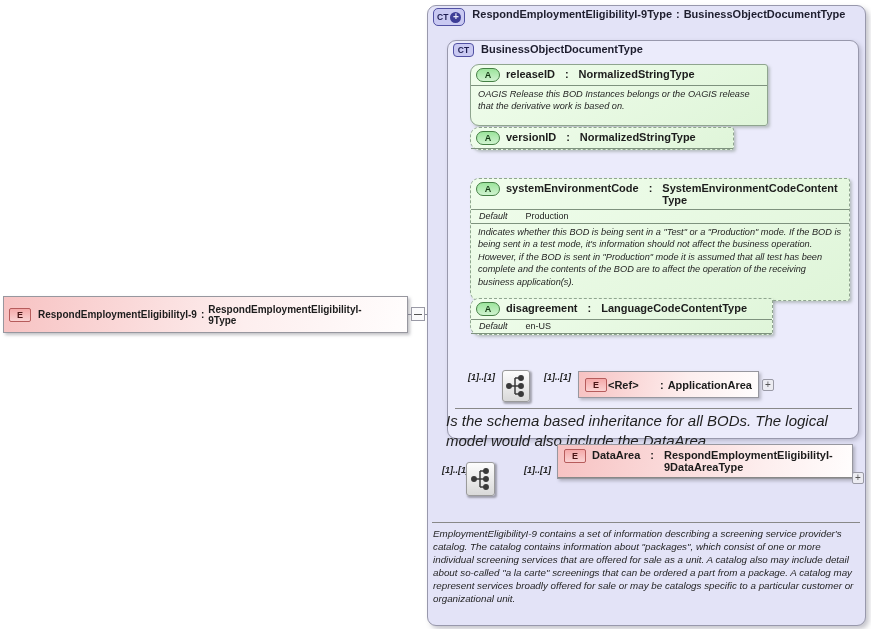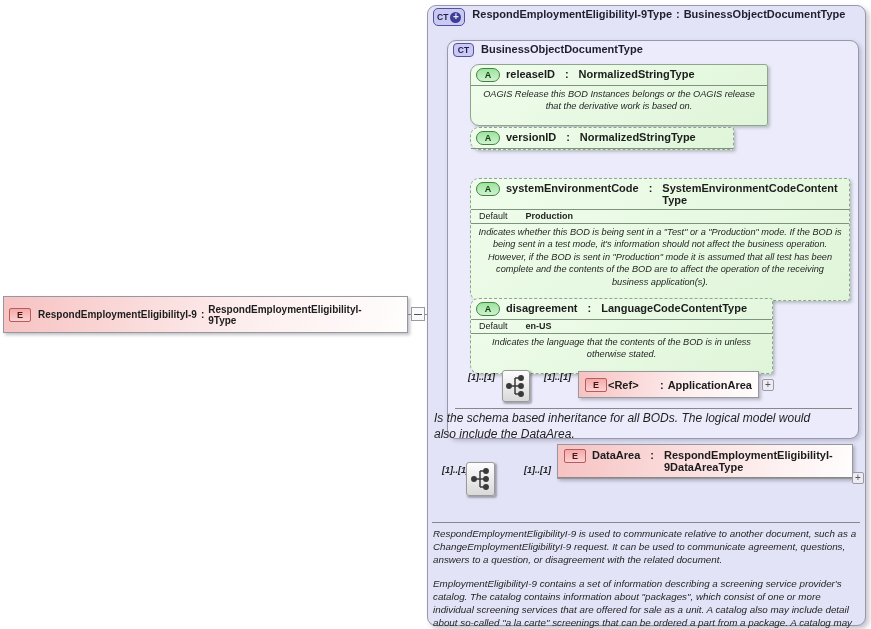--- a/index.html
+++ b/index.html
@@ -44,7 +44,7 @@
   .default-row{display:flex;gap:18px;padding:1px 8px 2px;font-size:9px;align-items:baseline;}
   .default-label{text-align:right;}
   .default-value{font-weight:bold;}
-  .attr-note{padding:2px 7px 12px;font-style:italic;font-size:9.2px;line-height:1.35;color:#1f1f1f;text-align:center;}
+  .attr-note{padding:2px 7px 12px;font-style:italic;font-size:9.2px;line-height:1.35;color:#1f1f1f;}
 
   .ebox{position:absolute;border:1px solid #97979F;background:#fff;
         box-shadow:2px 2px 3px rgba(100,100,110,.4);font-size:11px;font-weight:bold;

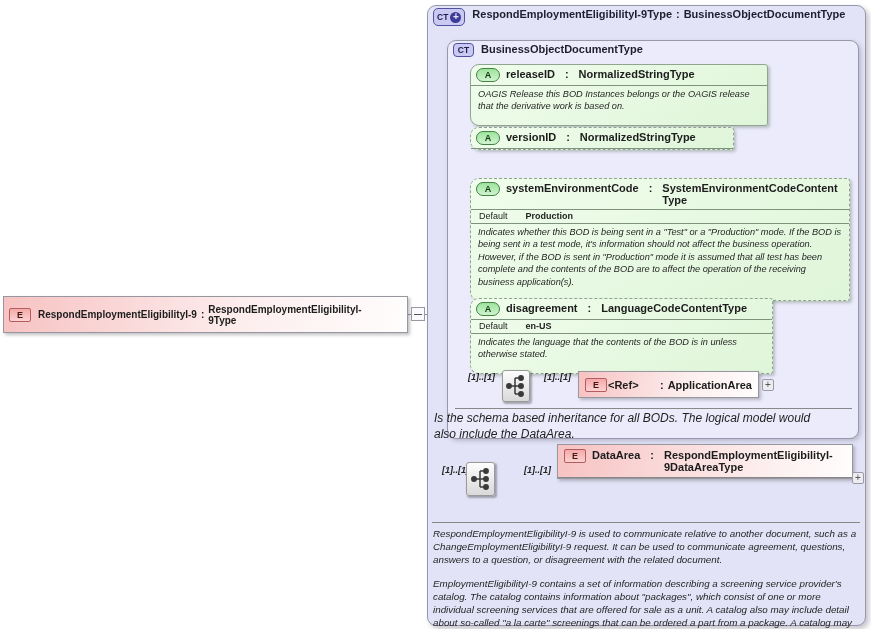--- a/index.html
+++ b/index.html
@@ -42,7 +42,7 @@
   .attr-title{display:flex;gap:6px;padding:3px 6px 3px 5px;font-weight:bold;color:#1c1c1c;align-items:flex-start;}
   .sep-line{height:1px;background:#7E927E;}
   .default-row{display:flex;gap:18px;padding:1px 8px 2px;font-size:9px;align-items:baseline;}
-  .default-label{text-align:right;}
+  .default-label{font-style:italic;text-align:right;}
   .default-value{font-weight:bold;}
   .attr-note{padding:2px 7px 12px;font-style:italic;font-size:9.2px;line-height:1.35;color:#1f1f1f;}
 

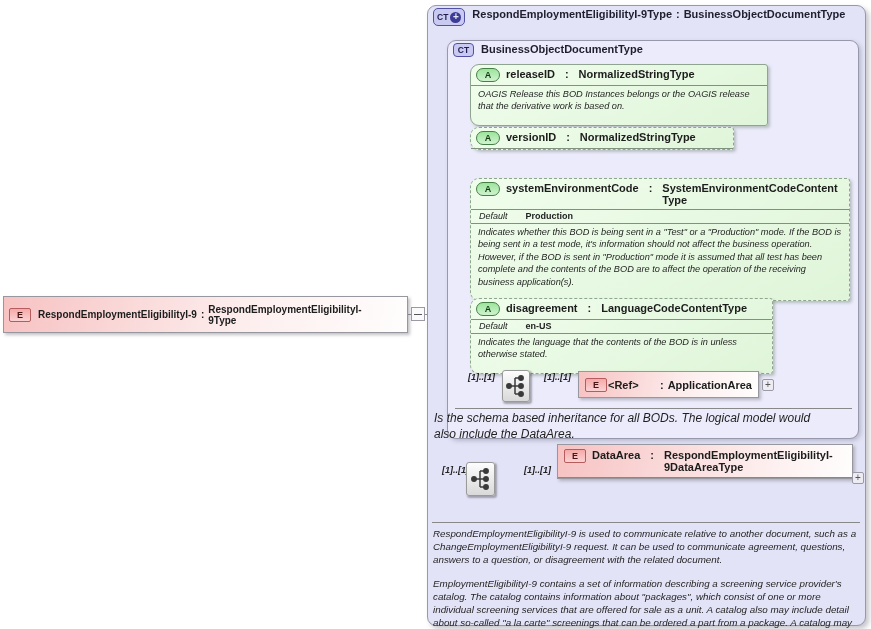--- a/index.html
+++ b/index.html
@@ -43,7 +43,7 @@
   .sep-line{height:1px;background:#7E927E;}
   .default-row{display:flex;gap:18px;padding:1px 8px 2px;font-size:9px;align-items:baseline;}
   .default-label{font-style:italic;text-align:right;}
-  .default-value{font-weight:bold;}
+  .default-value{font-weight:normal;}
   .attr-note{padding:2px 7px 12px;font-style:italic;font-size:9.2px;line-height:1.35;color:#1f1f1f;}
 
   .ebox{position:absolute;border:1px solid #97979F;background:#fff;

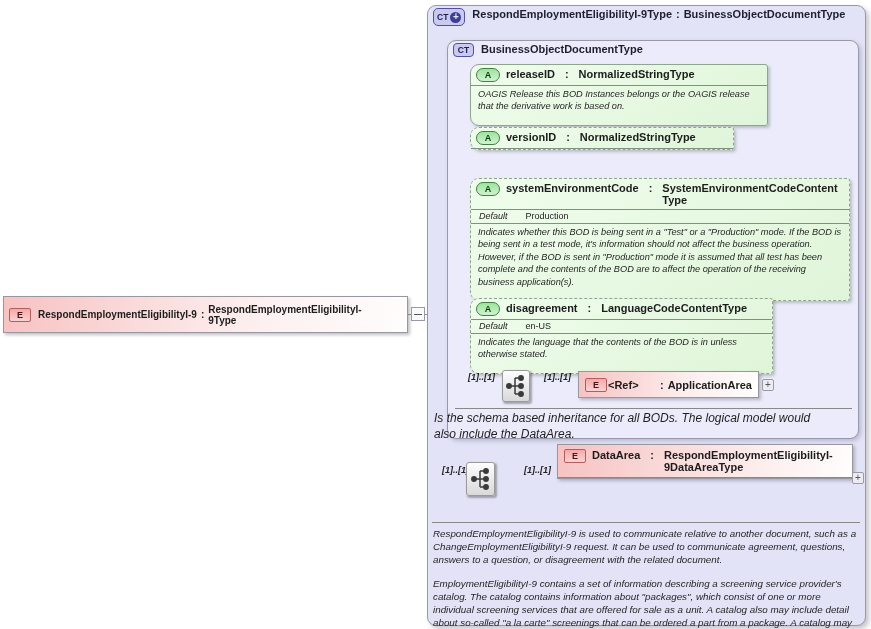--- a/index.html
+++ b/index.html
@@ -171,7 +171,6 @@
       <span class="default-value">en-US</span>
     </div>
     <div class="sep-line"></div>
-    <div class="attr-note">Indicates the language that the contents of the BOD is in unless otherwise stated.</div>
   </div>
 
   <div class="card" style="left:468px;top:372px;">[1]..[1]</div>

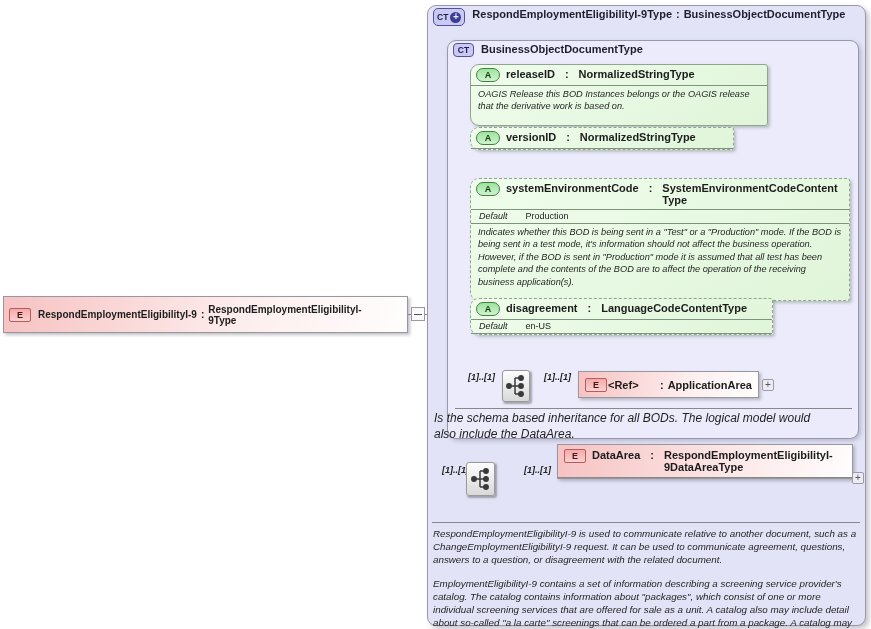--- a/index.html
+++ b/index.html
@@ -202,7 +202,7 @@
   </div>
 
   <div class="hline" style="left:455px;top:408px;width:397px;background:#888;"></div>
-  <div class="note-block" style="left:434px;top:411px;width:392px;font-size:12px;">Is the schema based inheritance for all BODs. The logical model would also include the DataArea.</div>
+  <div class="note-block" style="left:446px;top:411px;width:392px;font-size:15px;">Is the schema based inheritance for all BODs. The logical model would also include the DataArea.</div>
 
   <div class="card" style="left:442px;top:465px;">[1]..[1]</div>
   <div class="seqbox" style="left:466px;top:462px;width:27px;height:32px;">

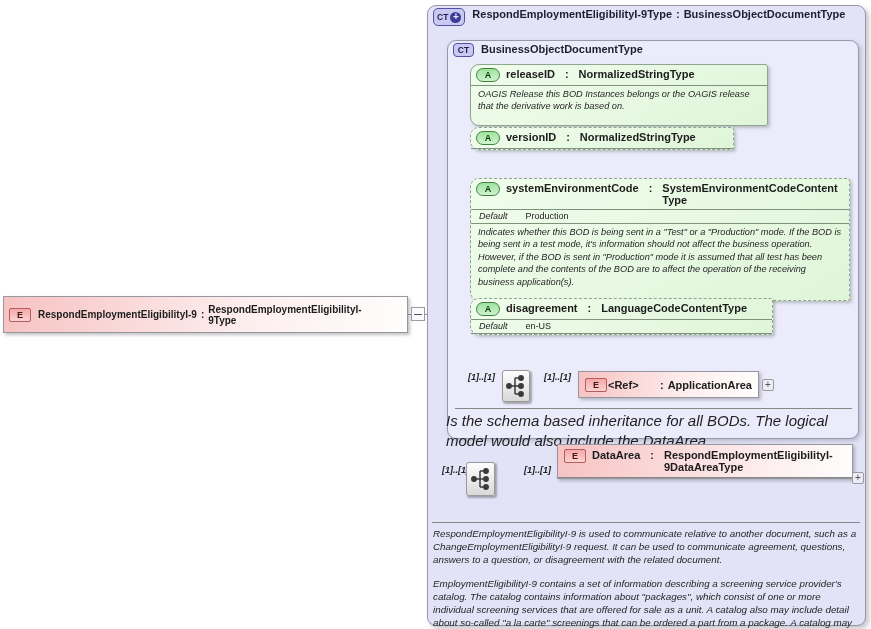--- a/index.html
+++ b/index.html
@@ -237,7 +237,6 @@
 
   <div class="hline" style="left:432px;top:522px;width:428px;background:#888;"></div>
   <div class="note-block" style="left:433px;top:527px;width:424px;">
-    <p>RespondEmploymentEligibilityI-9 is used to communicate relative to another document, such as a ChangeEmploymentEligibilityI-9 request. It can be used to communicate agreement, questions, answers to a question, or disagreement with the related document.</p>
     <p>EmploymentEligibilityI-9 contains a set of information describing a screening service provider's catalog. The catalog contains information about "packages", which consist of one or more individual screening services that are offered for sale as a unit. A catalog also may include detail about so-called "a la carte" screenings that can be ordered a part from a package. A catalog may represent services broadly offered for sale or may be catalogs specific to a particular customer or organizational unit.</p>
   </div>
 

